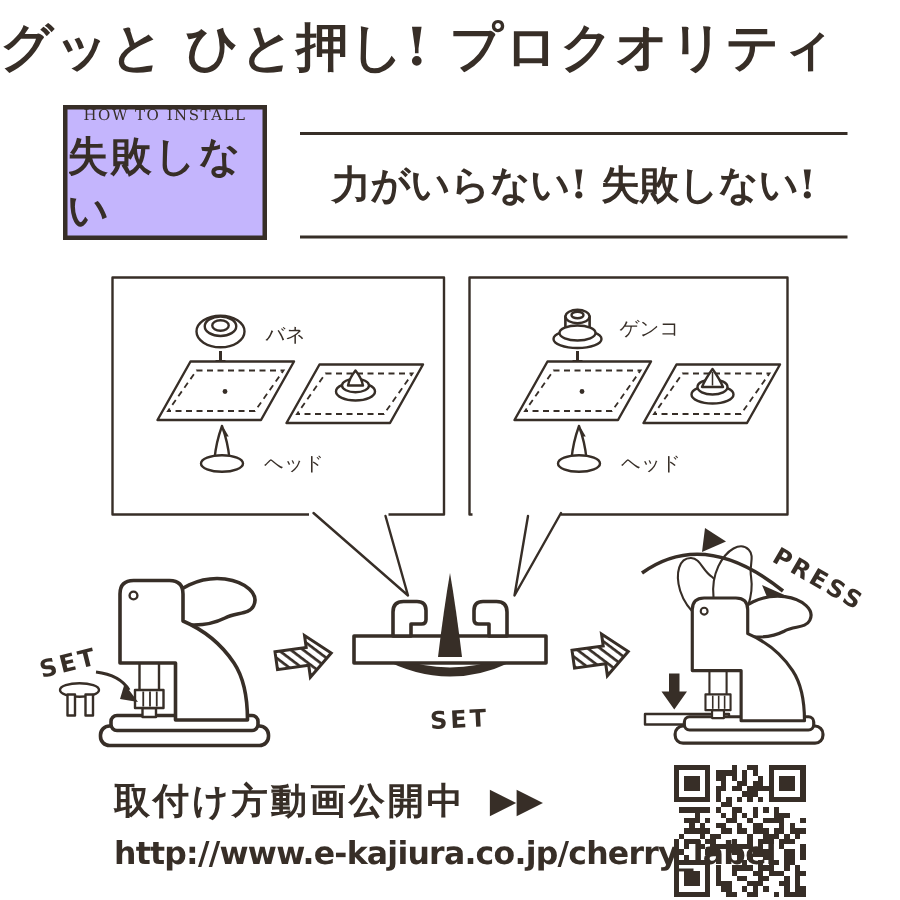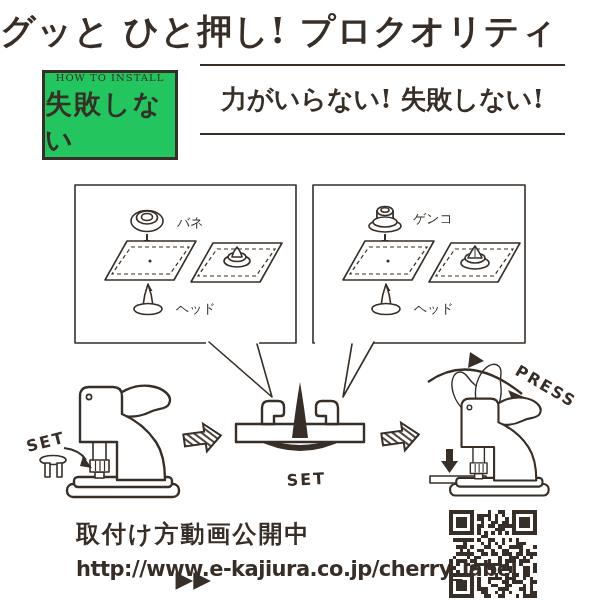--- a/index.html
+++ b/index.html
@@ -9,7 +9,7 @@
   #headline{top:8px;left:0;width:516px;text-align:center;font-size:35px;font-weight:bold;
             letter-spacing:1px;white-space:nowrap;}
   #badge{left:42px;top:70px;width:136px;height:90px;border:3px solid #372e27;box-sizing:border-box;
-         display:flex;flex-direction:column;justify-content:center;align-items:center;background:#22c55e;}
+         display:flex;flex-direction:column;justify-content:center;align-items:center;background:#c4b5fd;}
   #badge .en{font-size:10px;letter-spacing:1px;margin-bottom:3px;}
   #badge .ja{font-size:27px;font-weight:bold;letter-spacing:2px;}
   #subhead{left:200px;top:64px;width:365px;height:67px;border-top:2px solid #372e27;

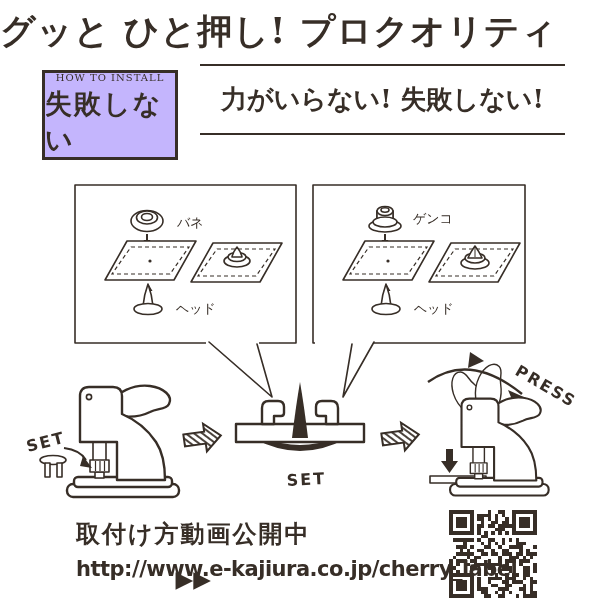--- a/index.html
+++ b/index.html
@@ -12,7 +12,7 @@
          display:flex;flex-direction:column;justify-content:center;align-items:center;background:#c4b5fd;}
   #badge .en{font-size:10px;letter-spacing:1px;margin-bottom:3px;}
   #badge .ja{font-size:27px;font-weight:bold;letter-spacing:2px;}
-  #subhead{left:200px;top:64px;width:365px;height:67px;border-top:2px solid #372e27;
+  #subhead{left:200px;top:88px;width:365px;height:67px;border-top:2px solid #372e27;
            border-bottom:2px solid #372e27;display:flex;align-items:center;justify-content:center;
            font-size:26px;font-weight:bold;white-space:nowrap;}
   #mid-svg{left:0;top:178px;}

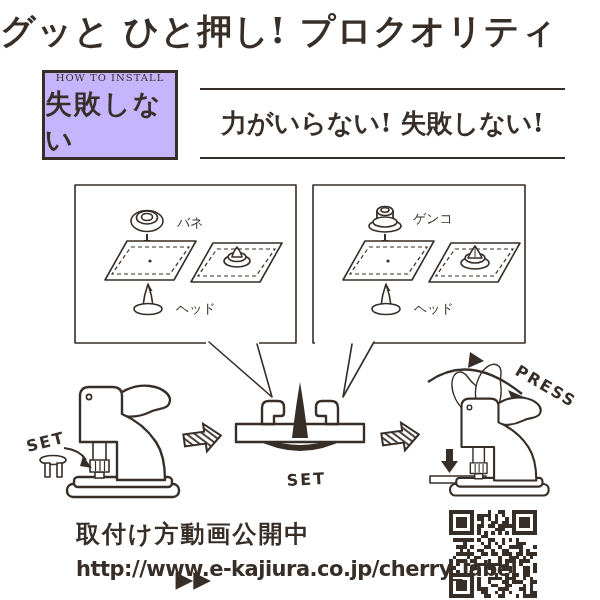--- a/index.html
+++ b/index.html
@@ -25,7 +25,7 @@
   .hand{fill:#372e27;font-family:"DejaVu Sans","Liberation Sans",sans-serif;font-weight:bold;
         font-size:16px;letter-spacing:2px;}
   #footer-video{left:76px;top:518px;display:flex;align-items:center;gap:16px;font-size:24px;
-                font-weight:600;letter-spacing:2px;white-space:nowrap;flex-direction:column;}
+                font-weight:600;letter-spacing:2px;white-space:nowrap;}
   #footer-video .tri{font-family:"DejaVu Sans","Liberation Sans",sans-serif;font-size:23px;letter-spacing:0;}
   #footer-url{left:76px;top:557px;font-family:"DejaVu Sans","Liberation Sans",sans-serif;
               font-weight:bold;font-size:21px;letter-spacing:-0.5px;white-space:nowrap;}

